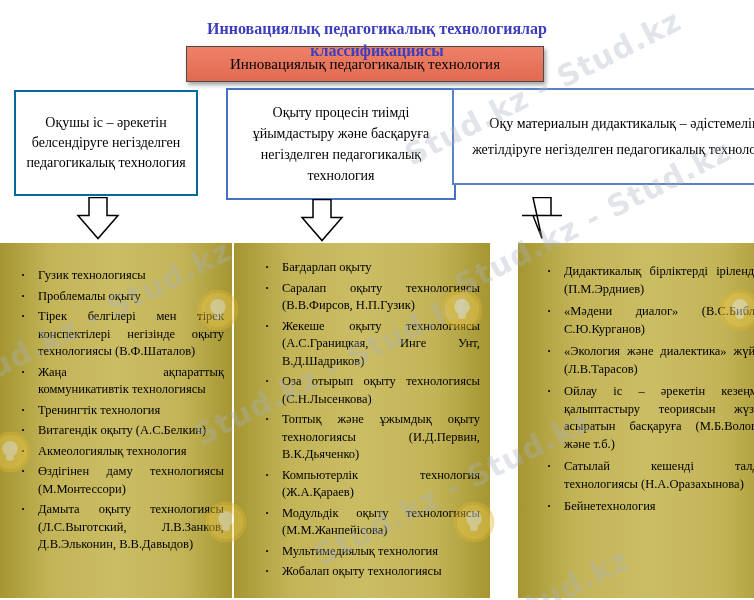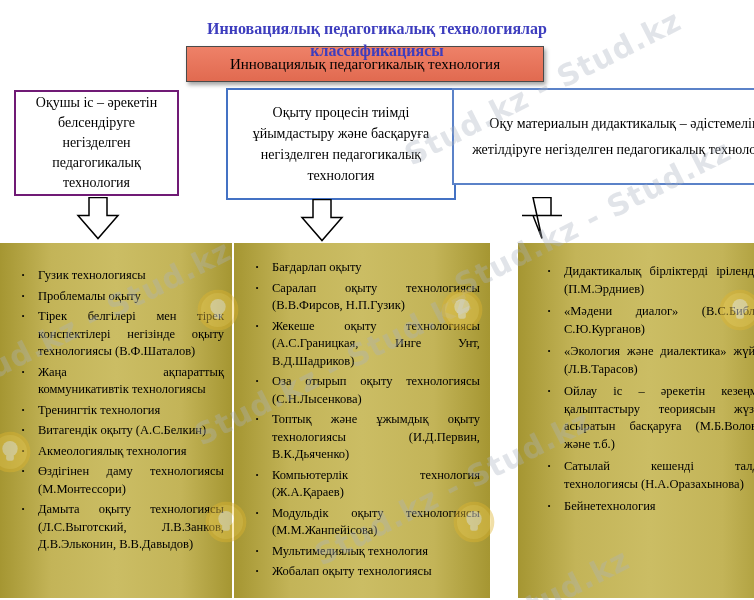--- a/index.html
+++ b/index.html
@@ -54,7 +54,7 @@
     padding: 4px 8px;
     z-index: 2;
   }
-  .branch-left   { left: 14px;  top: 90px; width: 165px; height: 106px; border: 2px solid #701a75; line-height: 20px; }
+  .branch-left   { left: 14px;  top: 90px; width: 184px; height: 106px; border: 2px solid #0369a1; line-height: 20px; }
   .branch-middle { left: 226px; top: 88px; width: 230px; height: 112px; border: 2px solid #4472c4; line-height: 21px; }
   .branch-right  { left: 452px; top: 88px; width: 344px; height: 97px;  border: 2px solid #5b82c8; line-height: 26px; }
 

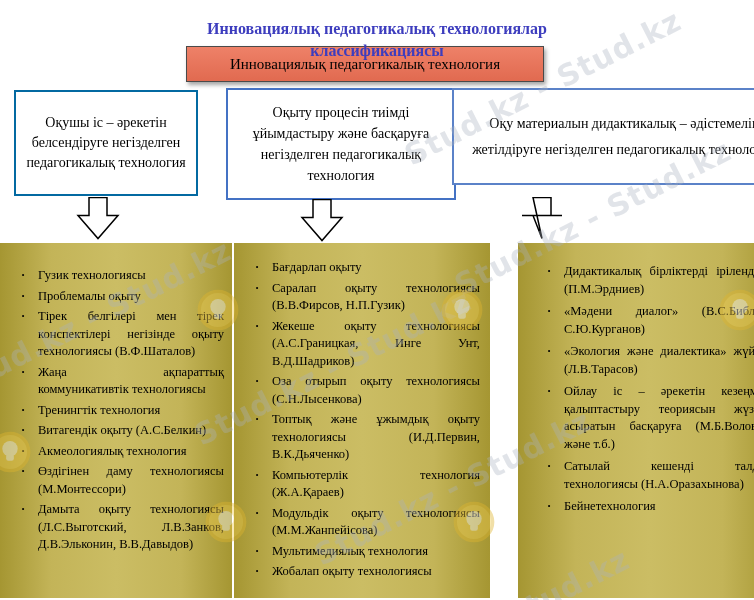--- a/index.html
+++ b/index.html
@@ -79,7 +79,7 @@
 
   .panel ul { list-style: none; }
   .panel-left   ul { padding: 24px 8px 6px 12px; }
-  .panel-middle ul { padding: 16px 10px 6px 12px; }
+  .panel-middle ul { padding: 16px 10px 6px 22px; }
   .panel-right  ul { padding: 20px 10px 6px 20px; }
 
   .panel li {

